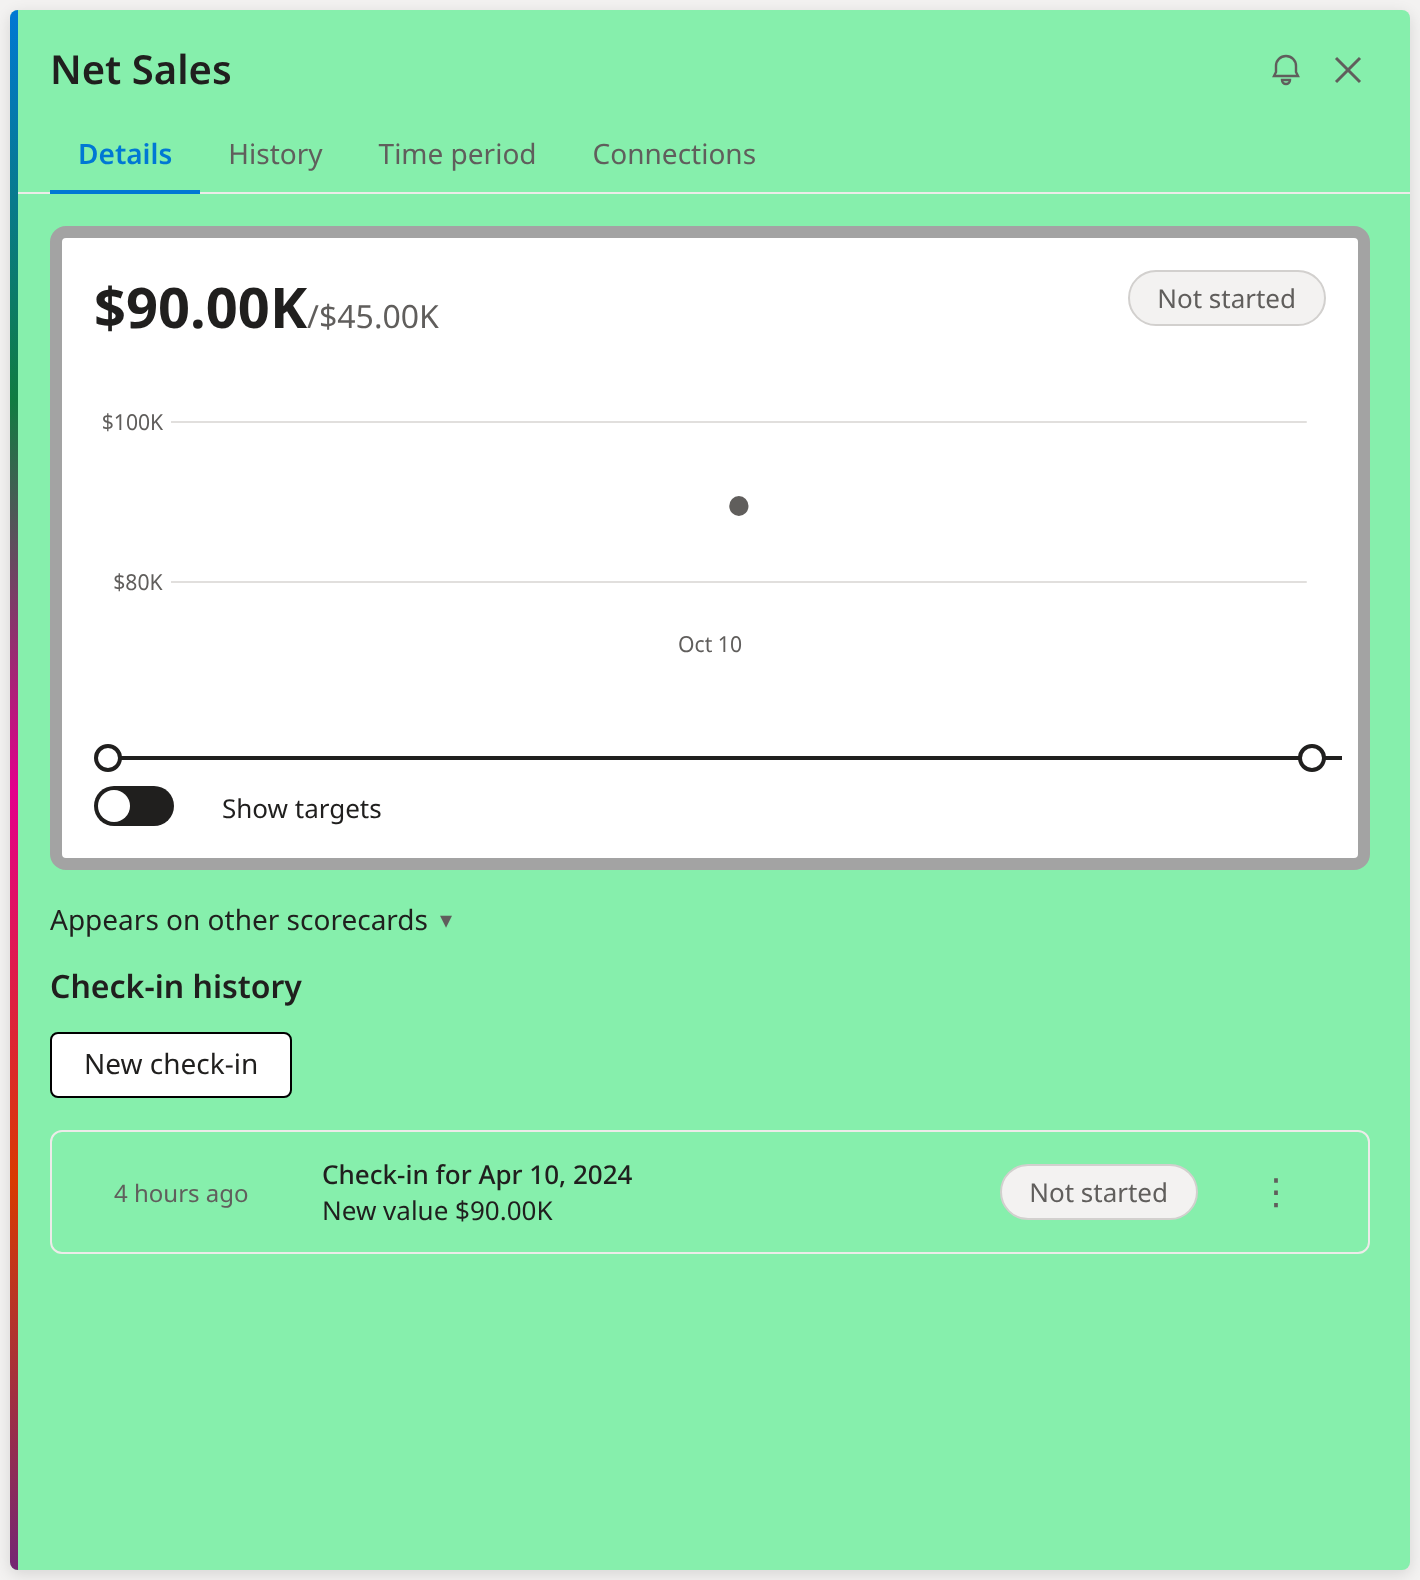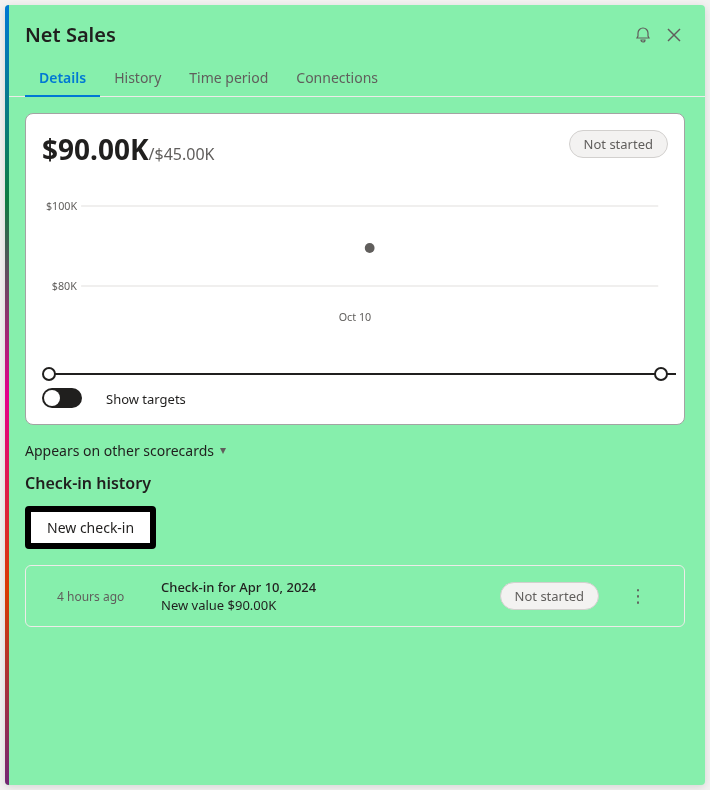--- a/index.html
+++ b/index.html
@@ -88,7 +88,7 @@
       flex: 1;
     }
     .metric-card {
-      border: 1px solid #a3a3a3;
+      border: 6px solid #a3a3a3;
       border-radius: 8px;
       padding: 16px;
       background: #fff;

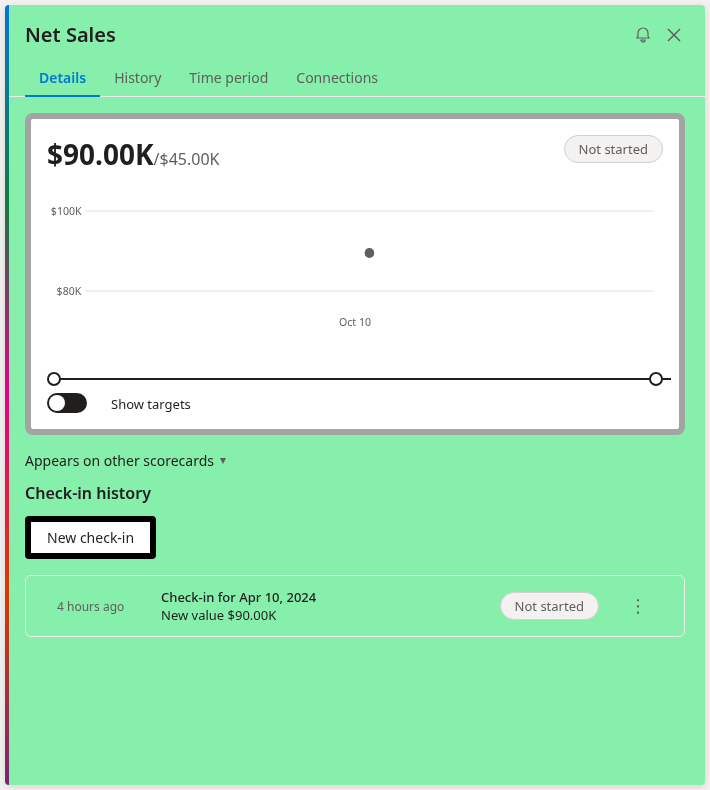--- a/index.html
+++ b/index.html
@@ -200,7 +200,7 @@
       margin-bottom: 12px;
     }
     .new-checkin-btn {
-      border: 6px solid #000000;
+      border: 1px solid #000000;
       background: #fff;
       border-radius: 4px;
       padding: 6px 16px;

